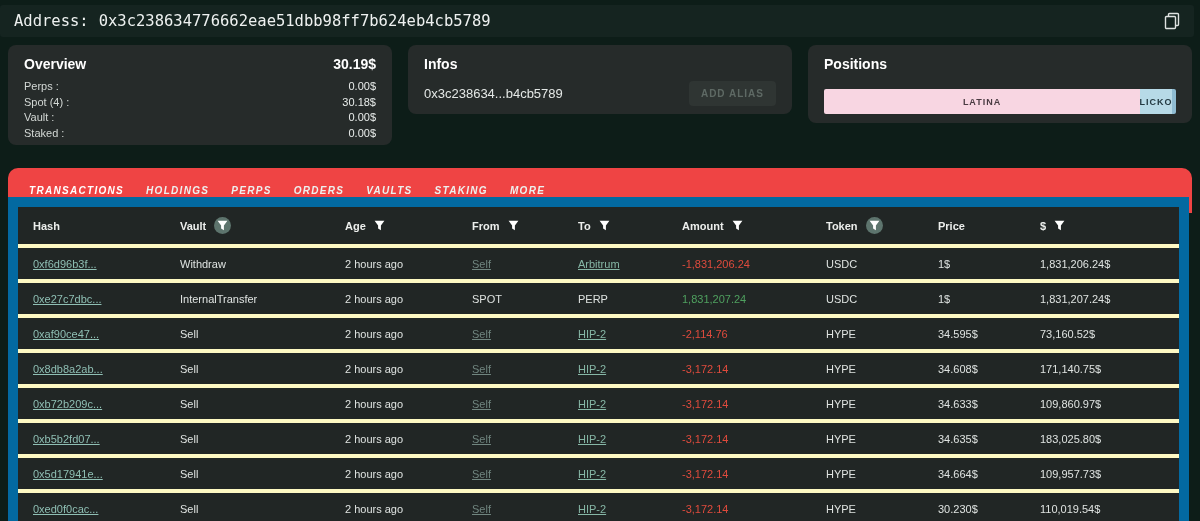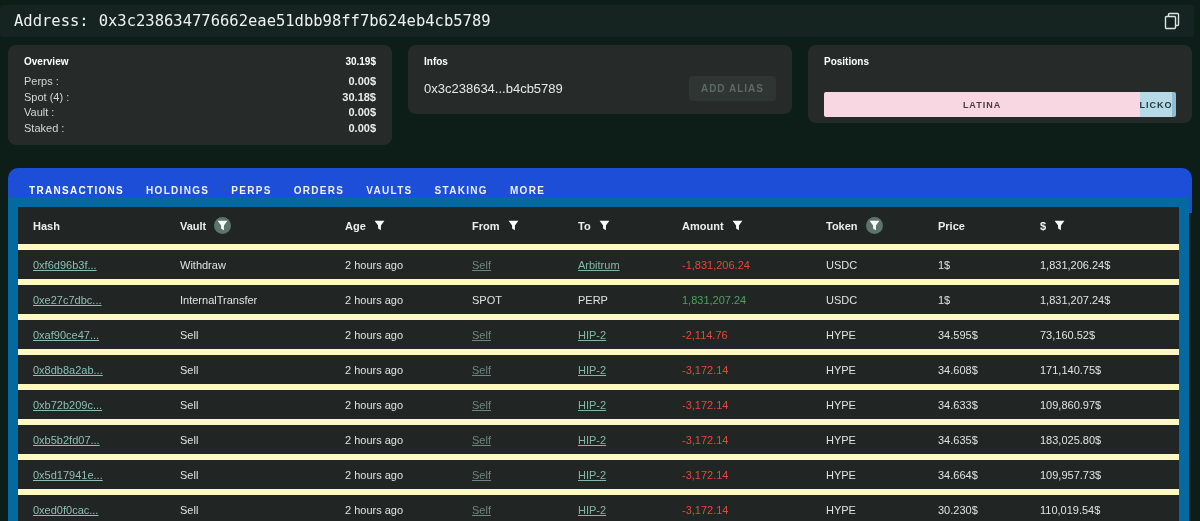--- a/index.html
+++ b/index.html
@@ -19,7 +19,7 @@
   .card { flex:1; background:#262b2a; border-radius:8px; padding:11px 16px; }
   .card-ov { height:100px; } .card-in { height:69px; } .card-pos { height:78px; }
   .card-head { display:flex; justify-content:space-between; align-items:center;
-               color:#ffffff; font-size:10px; font-weight:bold;gap:41px; }
+               color:#ffffff; font-size:14px; font-weight:bold;gap:41px; }
   .ov-rows { margin-top:7px; }
   .ov-row { display:flex; justify-content:space-between; font-size:11px; line-height:15.5px; }
   .ov-label { color:#d3d8d5; }

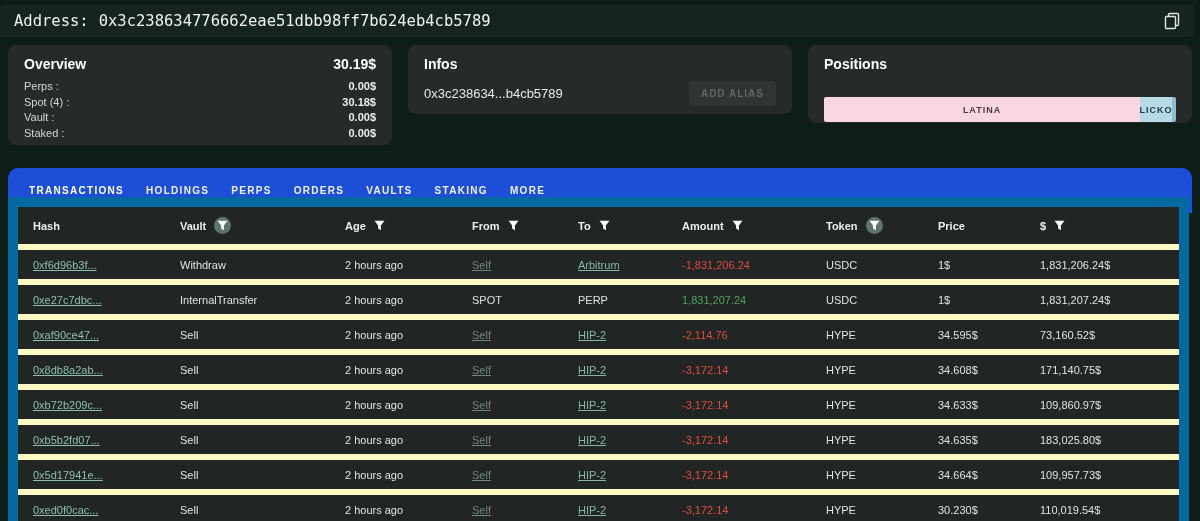--- a/index.html
+++ b/index.html
@@ -23,7 +23,7 @@
   .ov-rows { margin-top:7px; }
   .ov-row { display:flex; justify-content:space-between; font-size:11px; line-height:15.5px; }
   .ov-label { color:#d3d8d5; }
-  .ov-value { color:#e9edeb;font-weight:bold; }
+  .ov-value { color:#e9edeb; }
   .infos-row { display:flex; justify-content:space-between; align-items:center; margin-top:9px; }
   .short-addr { font-size:13px; color:#e4e8e6; }
   .alias-btn { background:#2f3533; color:#5e6964; border:none; border-radius:4px;

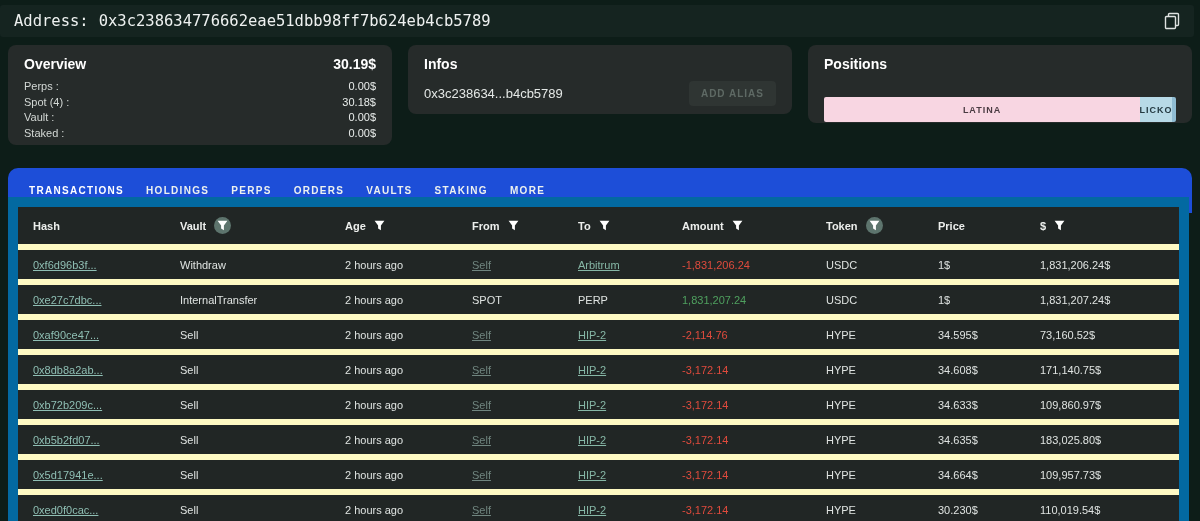--- a/index.html
+++ b/index.html
@@ -29,7 +29,7 @@
   .alias-btn { background:#2f3533; color:#5e6964; border:none; border-radius:4px;
                font-family:"Liberation Sans", sans-serif; font-size:10px; font-weight:bold;
                letter-spacing:1px; padding:7px 12px; cursor:pointer; }
-  .pos-bar { display:flex; height:25px; margin-top:25px; border-radius:2px; overflow:hidden; }
+  .pos-bar { display:flex; height:25px; margin-top:17px; border-radius:2px; overflow:hidden; }
   .pos-seg { display:flex; align-items:center; justify-content:center;
              font-size:9px; font-weight:bold; letter-spacing:1px; white-space:nowrap; }
 

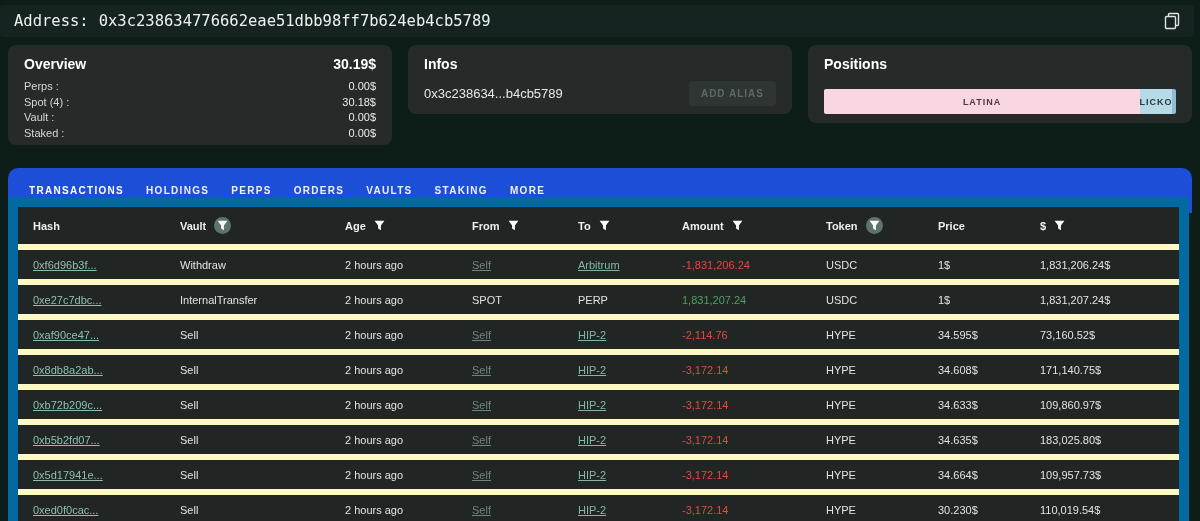--- a/index.html
+++ b/index.html
@@ -34,8 +34,8 @@
              font-size:9px; font-weight:bold; letter-spacing:1px; white-space:nowrap; }
 
   
-  .tabbar { position:absolute; left:8px; right:8px; top:168px; height:45px; background:#1d4ed8;
-            border-radius:10px 10px 0 0; display:flex; align-items:stretch; padding-left:10px; }
+  .tabbar { position:absolute; left:8px; right:8px; top:168px; height:45px; background:#ef4444;
+            border-radius:10px 10px 0 0; display:flex; align-items:stretch; padding-left:10px;font-style:italic; }
   .tab { display:flex; align-items:center; padding:0 11px; color:#edf1ef; font-size:10px;
          font-weight:bold; letter-spacing:1.3px; cursor:pointer; position:relative; }
   .tab.active { color:#ffffff; }

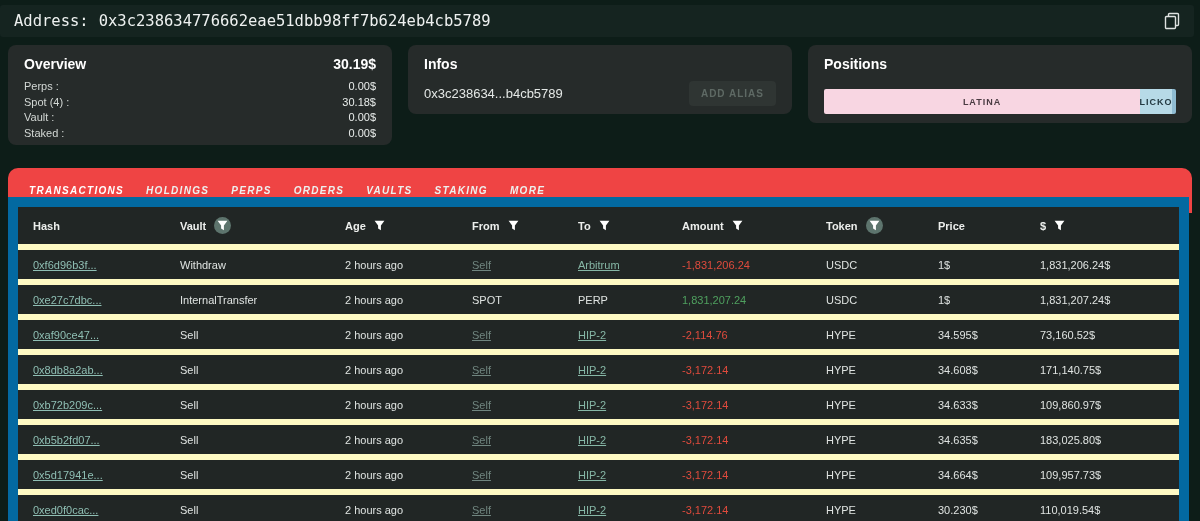--- a/index.html
+++ b/index.html
@@ -54,7 +54,7 @@
   .funnel { display:flex; align-items:center; cursor:pointer; }
   .funnel-circle { width:17px; height:17px; border-radius:50%; background:#5d746d;
                    display:flex; align-items:center; justify-content:center; cursor:pointer; }
-  .trow { height:35px; border-top:6px solid #fef9c3; font-size:11px; color:#dfe3e1; }
+  .trow { height:35px; border-top:4px solid #fef9c3; font-size:11px; color:#dfe3e1; }
   .lnk { text-decoration:underline; cursor:pointer; }
   .lnk-hash { color:#8fbfb4; }
   .lnk-dim { color:#70857f; }

